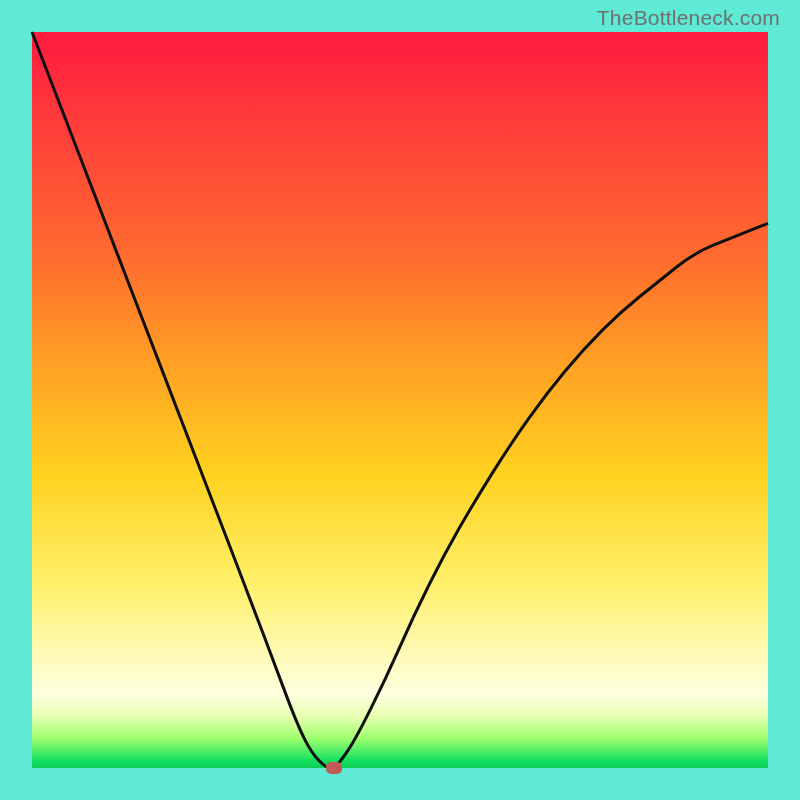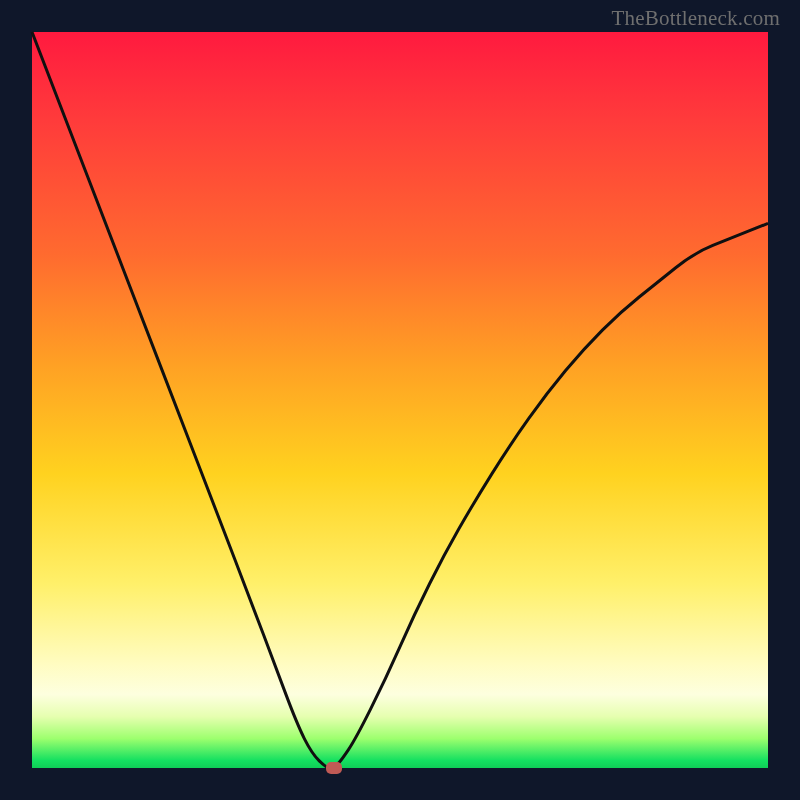--- a/index.html
+++ b/index.html
@@ -15,8 +15,7 @@
     position: relative;
     width: 800px;
     height: 800px;
-    background: #0f172a;
-    font-family: Liberation Serif, serif;
+    background: #5eead4;
   }
   .plot-area {
     position: absolute;

